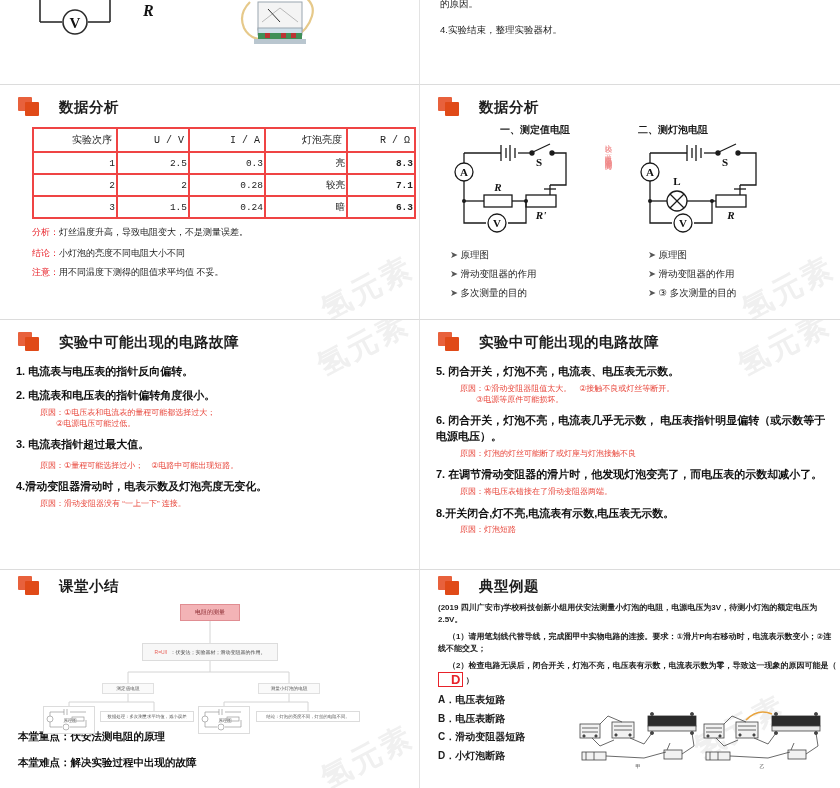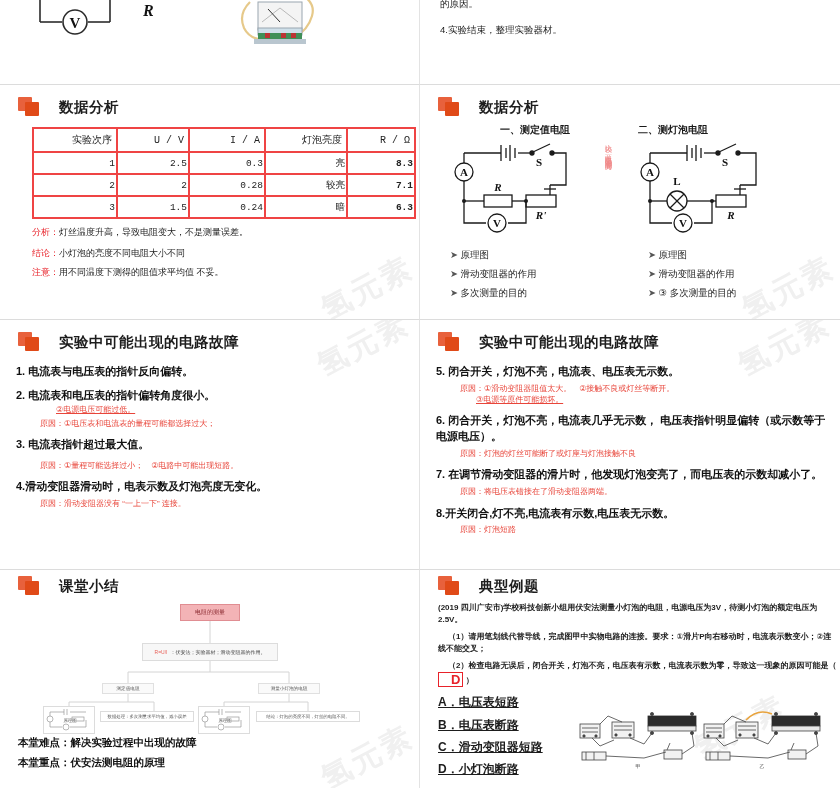--- a/index.html
+++ b/index.html
@@ -42,7 +42,7 @@
   .faults{padding:4px 12px 0 16px;}
   .faults .q{font-size:11px;font-weight:bold;color:#111;margin-top:8px;line-height:1.45;}
   .faults .a{font-size:8px;color:#e8453a;margin:3px 0 0 24px;line-height:1.4;}
-  .faults .a.ind{margin-left:40px;margin-top:0;text-decoration:underline;}
+  .faults .a.ind{margin-left:40px;margin-top:0;}
 
   
   .map{position:relative;height:126px;margin-top:2px;}

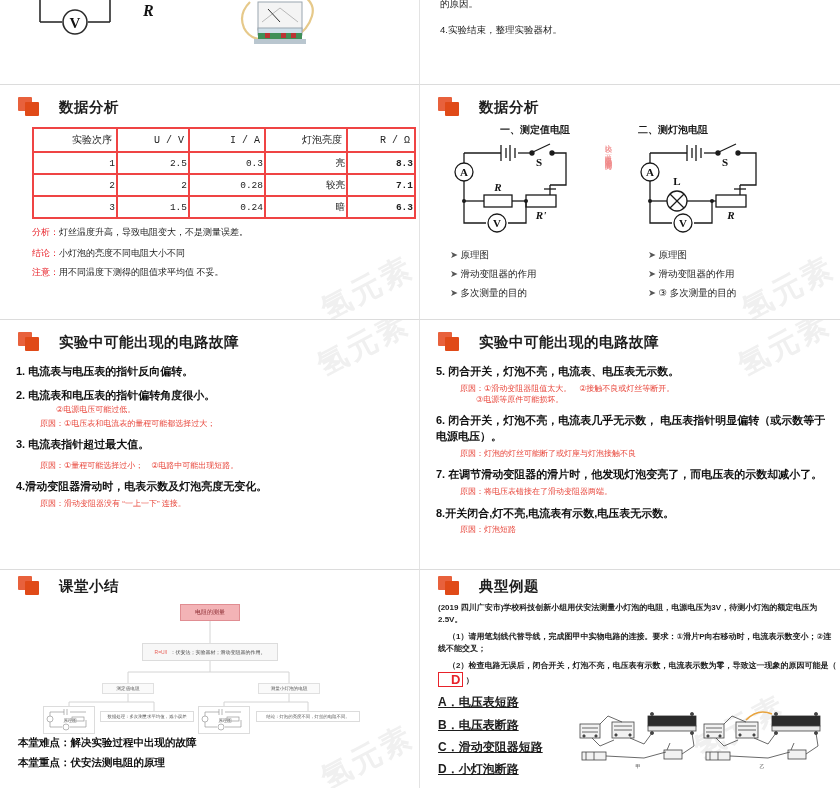--- a/index.html
+++ b/index.html
@@ -283,8 +283,8 @@
       <div class="q">1. 电流表与电压表的指针反向偏转。</div>
 
       <div class="q">2. 电流表和电压表的指针偏转角度很小。</div>
+      <div class="a">原因：①电压表和电流表的量程可能都选择过大；</div>
       <div class="a ind">②电源电压可能过低。</div>
-      <div class="a">原因：①电压表和电流表的量程可能都选择过大；</div>
 
       <div class="q">3. 电流表指针超过最大值。</div>
       <div class="a" style="margin-top:7px;">原因：①量程可能选择过小；　②电路中可能出现短路。</div>

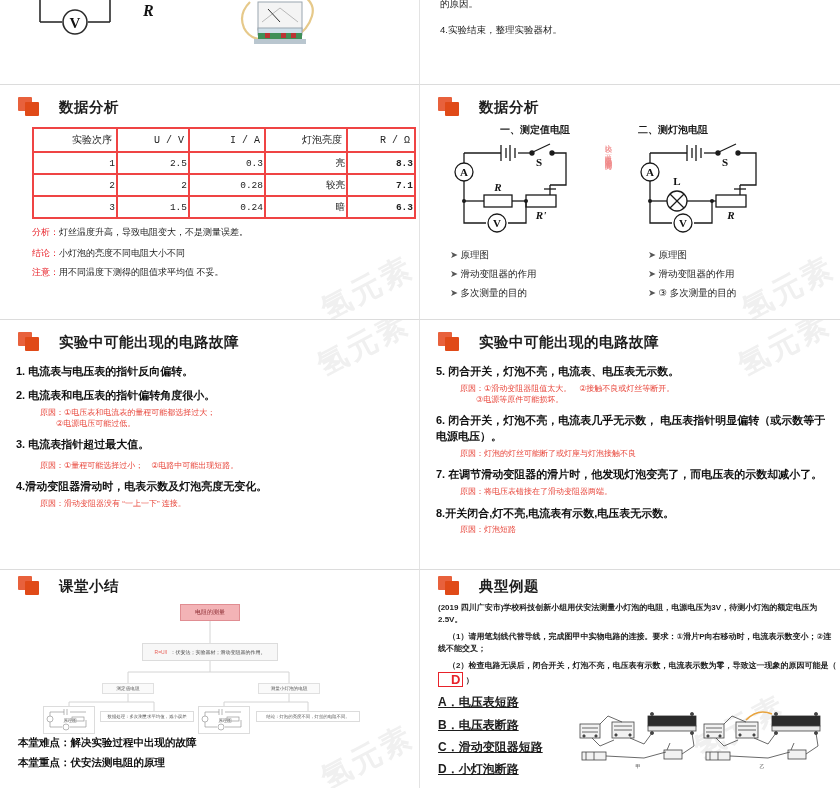--- a/index.html
+++ b/index.html
@@ -67,7 +67,7 @@
   .ex p.ind{text-indent:10px;}
   .ex .ansbox{display:inline-block;color:#e8222a;font-size:13px;font-weight:bold;border:1px solid #e8222a;line-height:1;padding:0 2px;vertical-align:-1px;}
   .opts{margin-top:4px;}
-  .opts div{font-size:12px;line-height:1.85;color:#1d1d1d;font-weight:bold;text-decoration:underline;}
+  .opts div{font-size:10px;line-height:1.85;color:#1d1d1d;font-weight:bold;}
   .exfigs{position:absolute;right:16px;bottom:18px;}
 </style>
 </head>

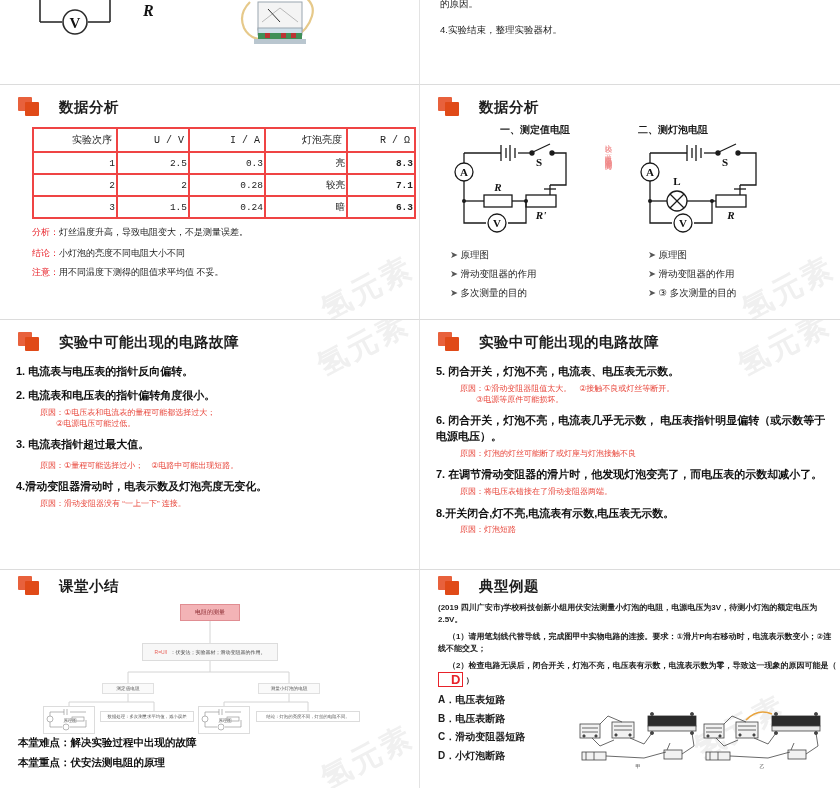--- a/index.html
+++ b/index.html
@@ -371,11 +371,11 @@
       <div class="mnode mleaf mtxt2">结论：灯泡的亮度不同，灯丝的电阻不同。</div>
     </div>
 
+    <div class="keypt">
+      <span>本堂重点：</span><span>伏安法测电阻的原理</span>
+    </div>
     <div class="keypt" style="margin-top:12px;">
       <span>本堂难点：</span><span>解决实验过程中出现的故障</span>
-    </div>
-    <div class="keypt">
-      <span>本堂重点：</span><span>伏安法测电阻的原理</span>
     </div>
   </div>
 

